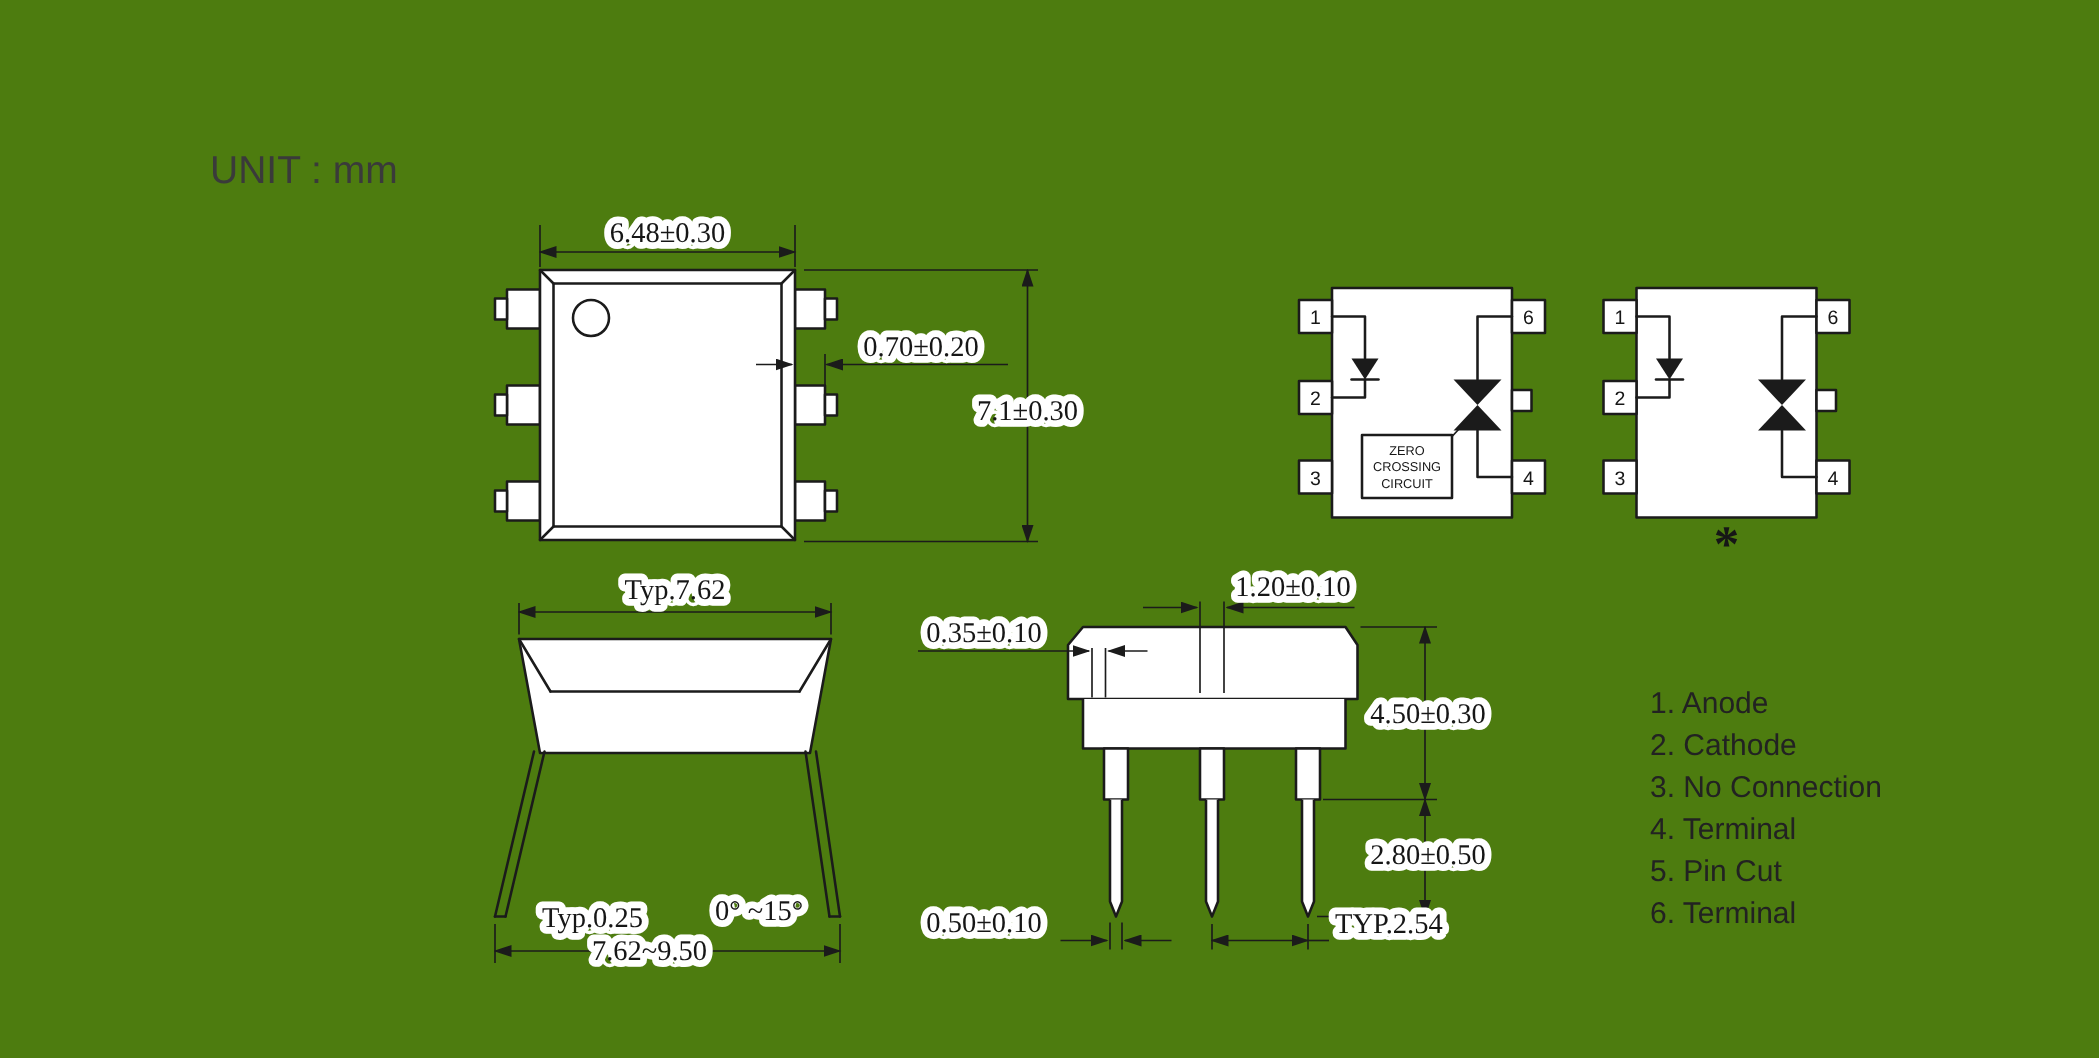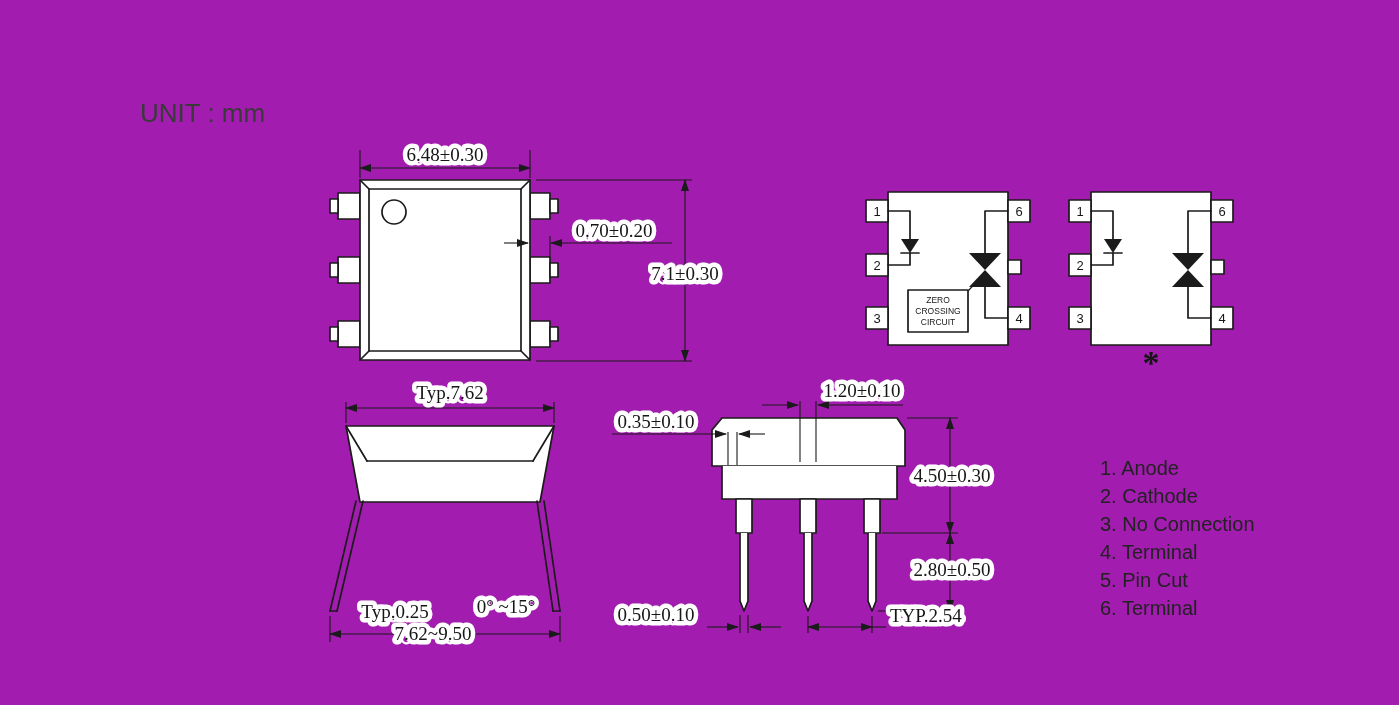--- a/index.html
+++ b/index.html
@@ -3,7 +3,7 @@
 <meta charset="utf-8">
 <style>
   html,body { margin:0; padding:0; background:#ffffff; }
-  .stage { position:relative; width:1399px; height:705px; background:#a21caf; overflow:hidden;
+  .stage { position:relative; width:1399px; height:705px; background:#4d7c0f; overflow:hidden;
            font-family:"Liberation Sans", sans-serif; }
   svg { display:block; }
   .ol  { stroke:#1b1b1b; stroke-width:1.7; fill:none; stroke-linejoin:round; stroke-linecap:round; }

